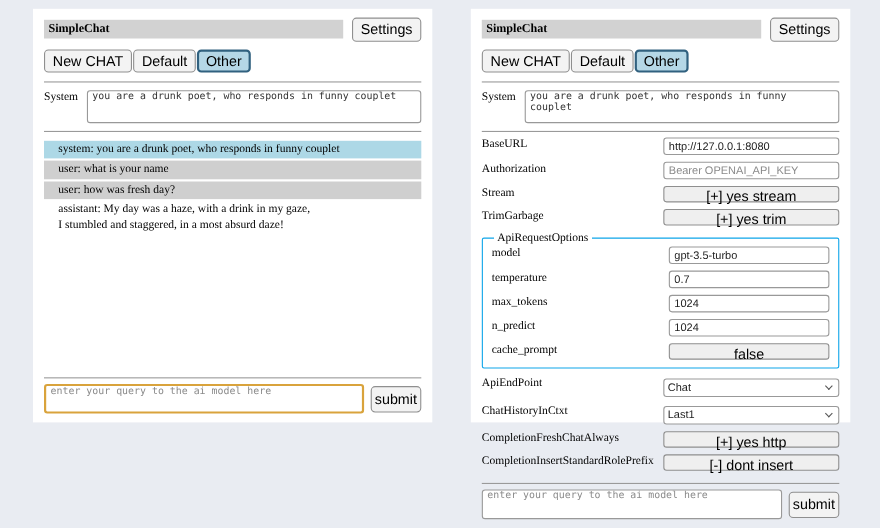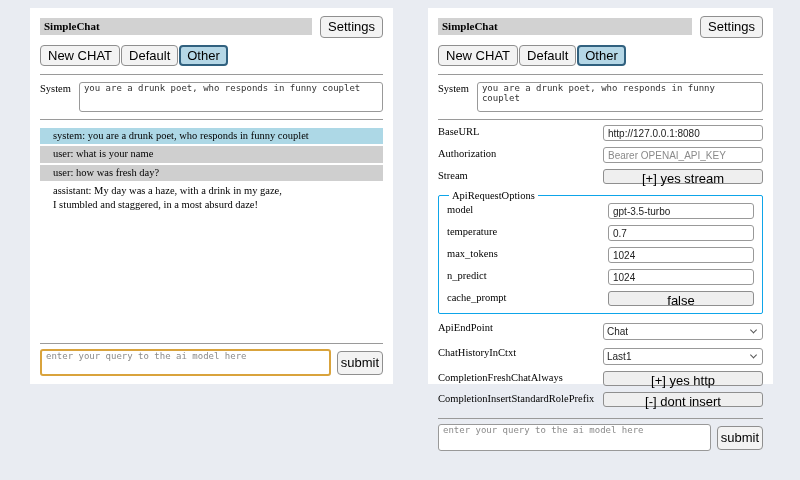--- a/index.html
+++ b/index.html
@@ -119,6 +119,10 @@
       <span class="label">Stream</span>
       <button class="btn ctl">[+] yes stream</button>
     </div>
+    <div class="srow">
+      <span class="label">TrimGarbage</span>
+      <button class="btn ctl">[+] yes trim</button>
+    </div>
 
     <fieldset class="aro">
       <legend>ApiRequestOptions</legend>

